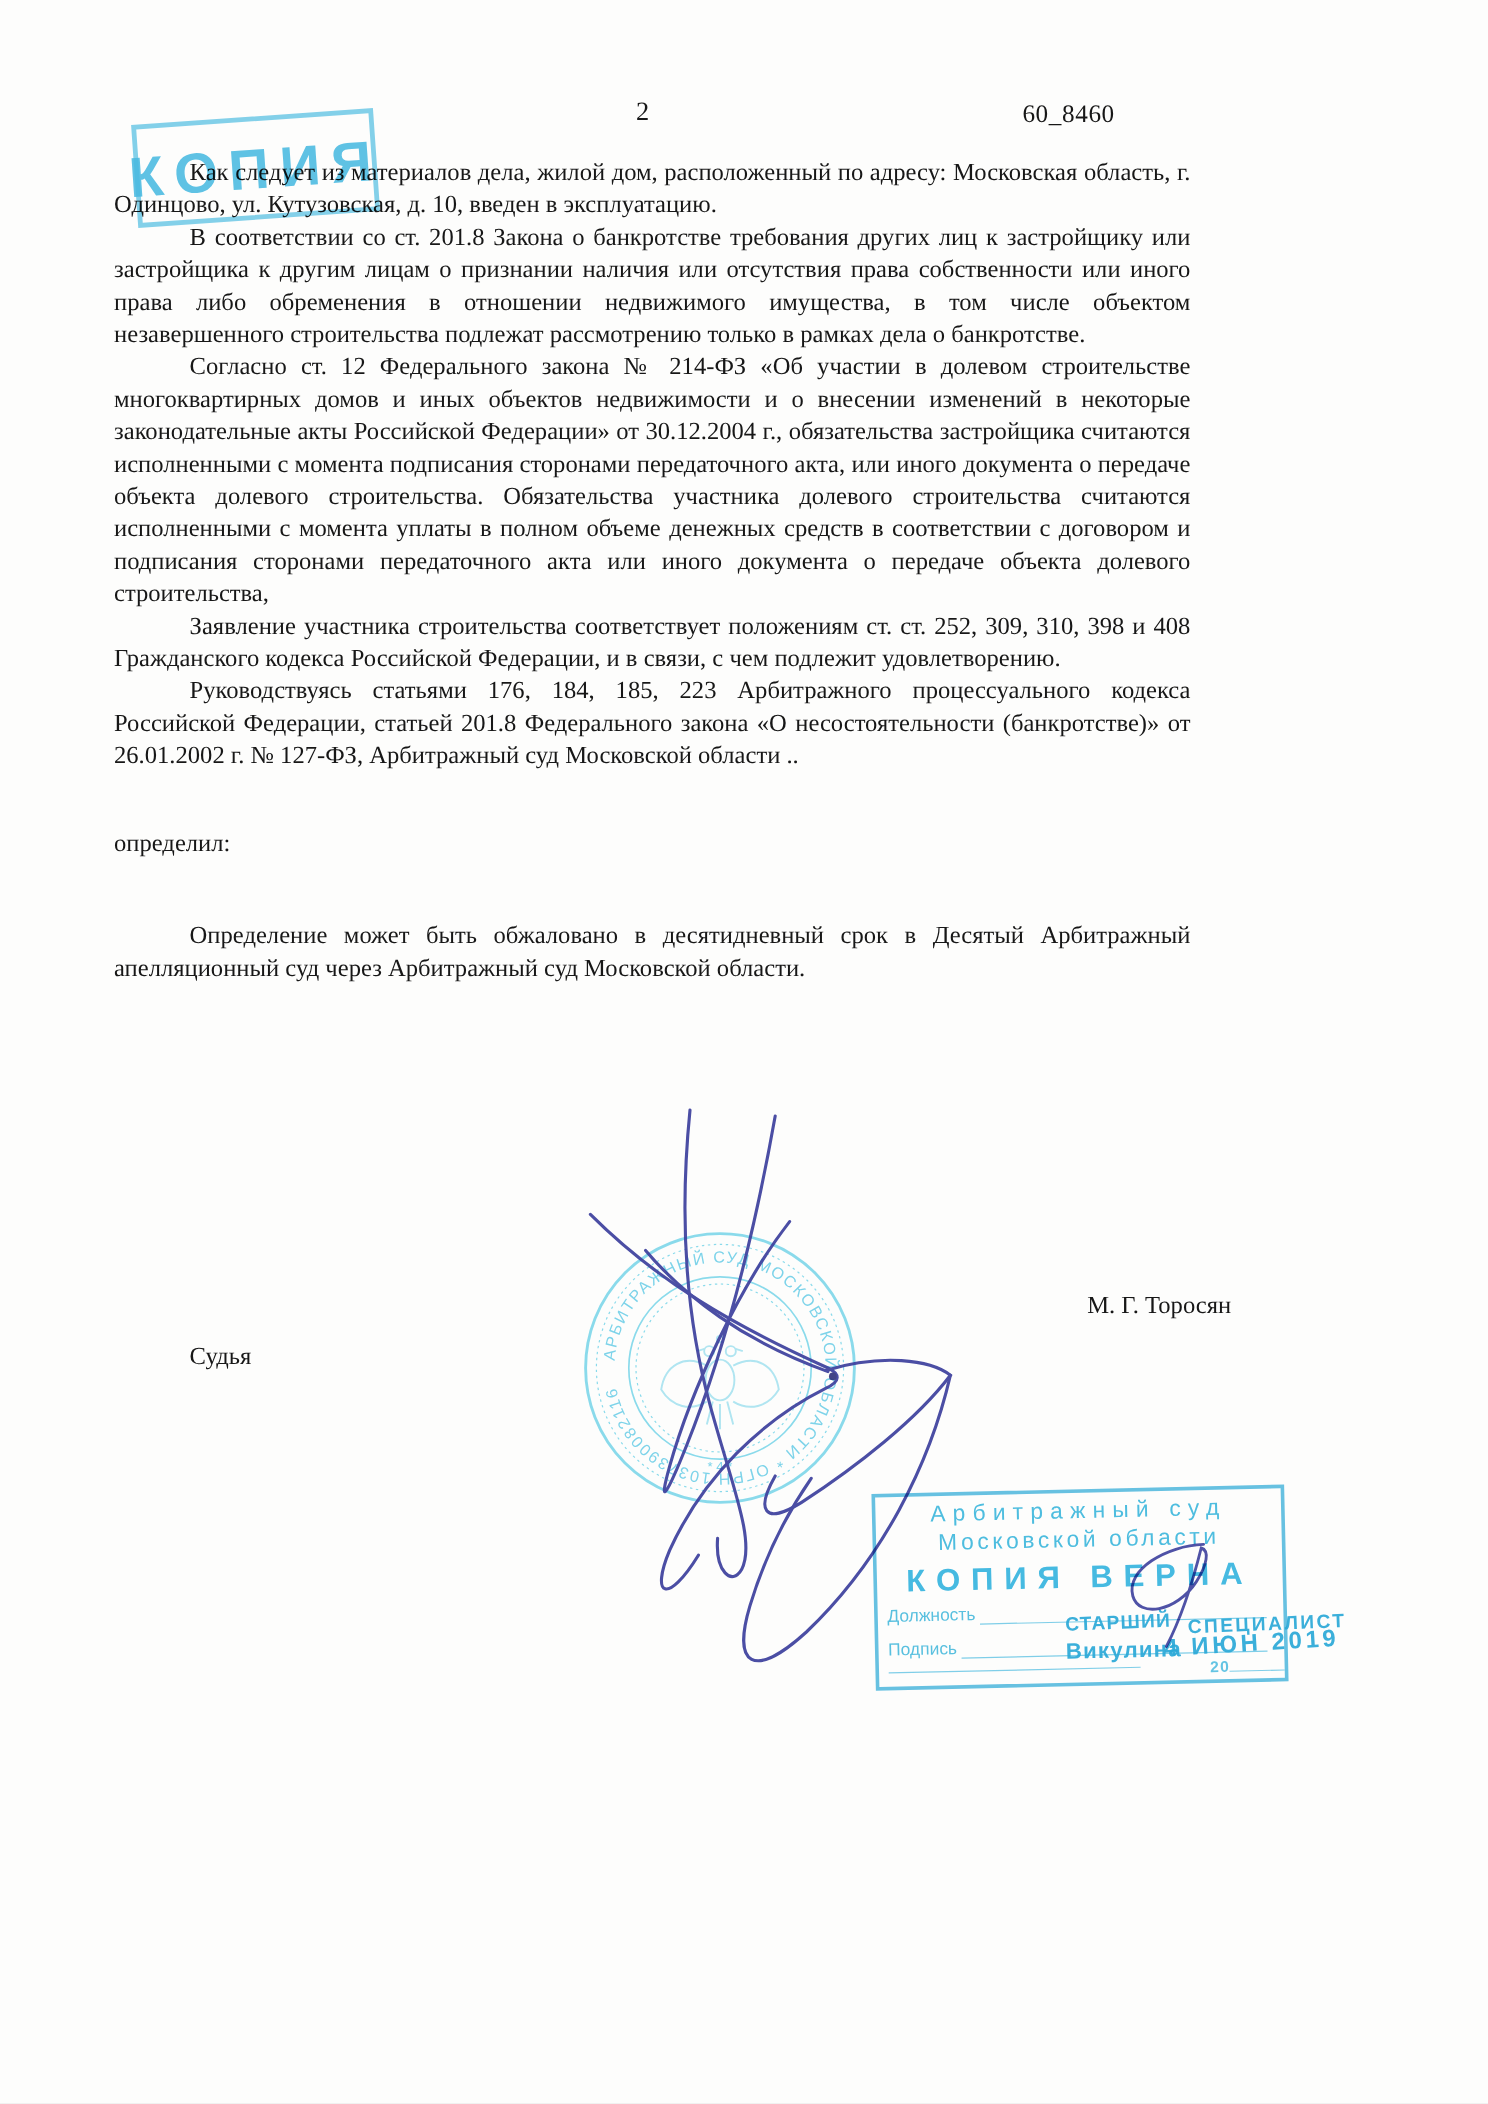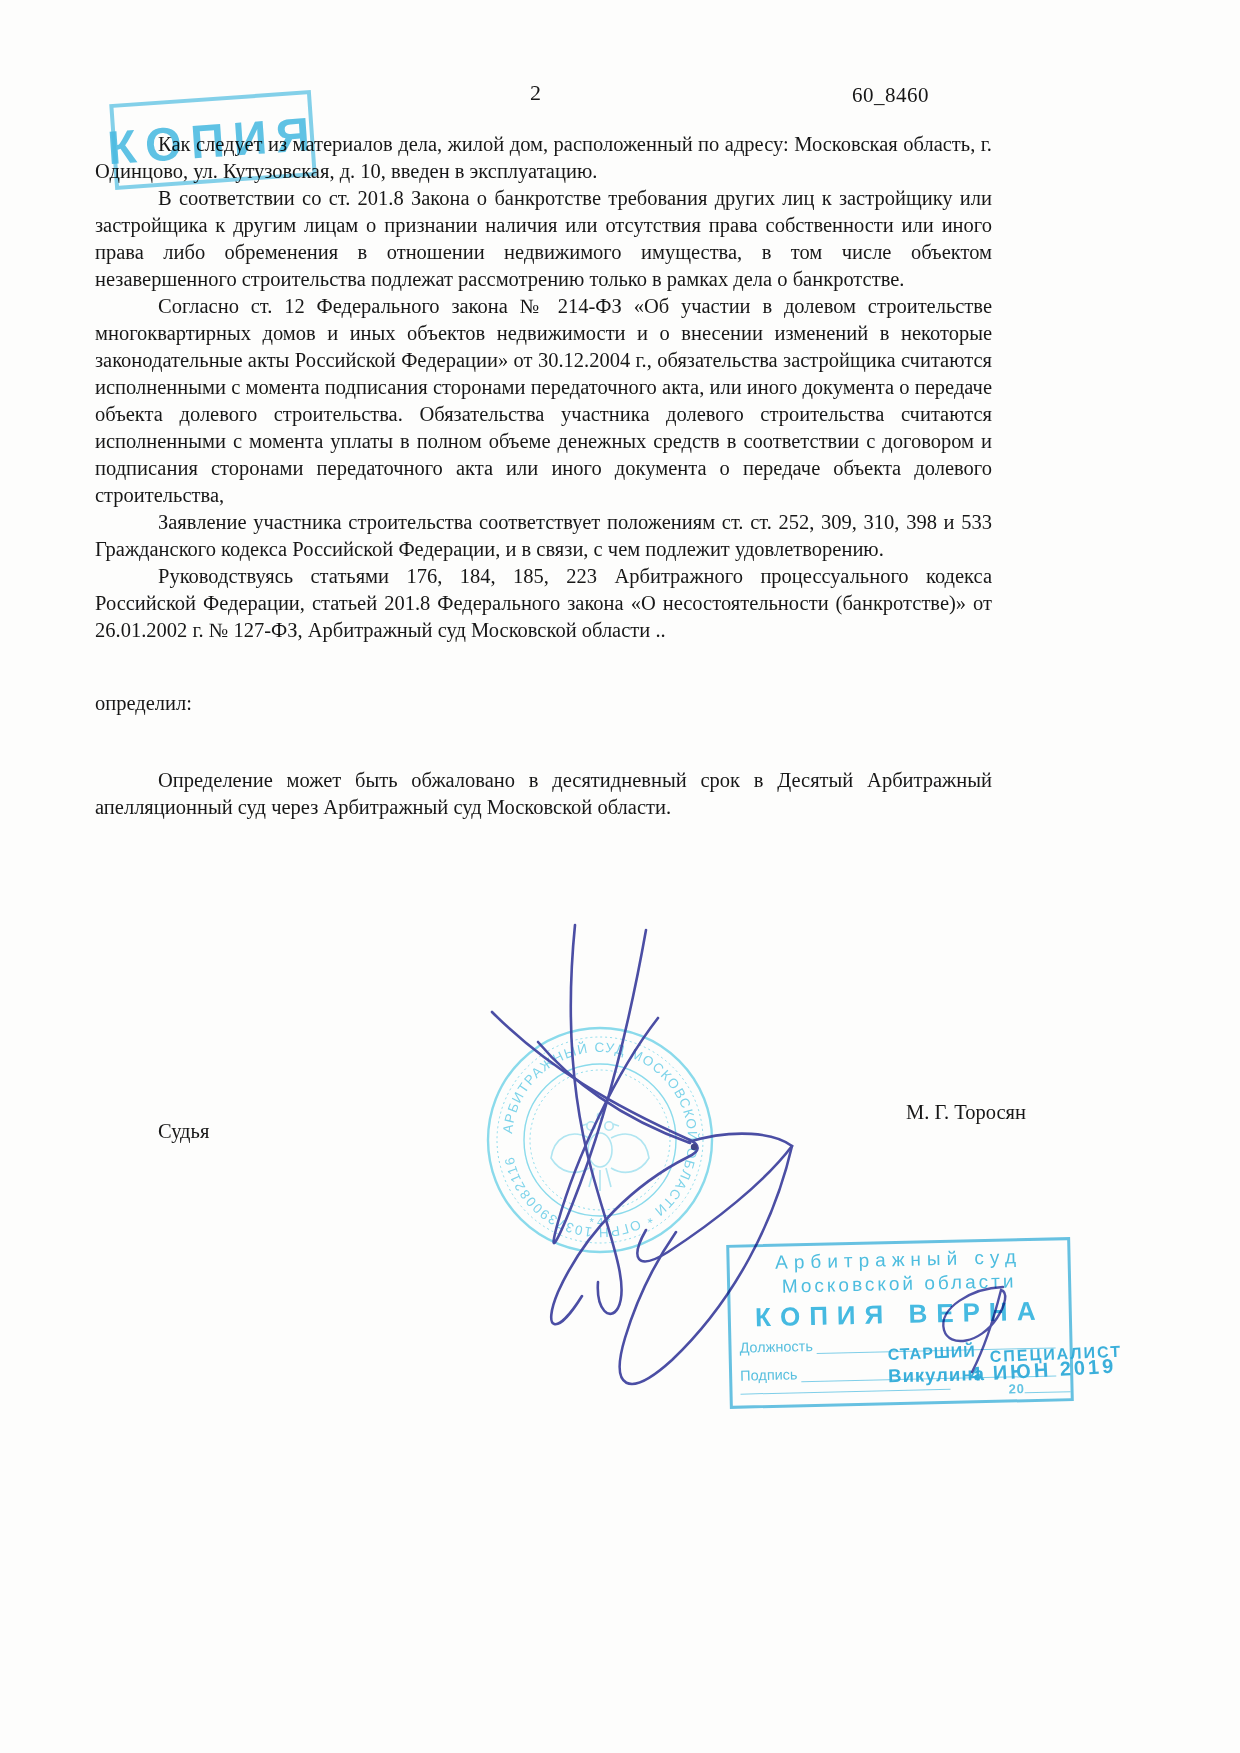--- a/index.html
+++ b/index.html
@@ -74,7 +74,7 @@
     <p>Как следует из материалов дела, жилой дом, расположенный по адресу: Московская область, г. Одинцово, ул. Кутузовская, д. 10, введен в эксплуатацию.</p>
     <p>В соответствии со ст. 201.8 Закона о банкротстве требования других лиц к застройщику или застройщика к другим лицам о признании наличия или отсутствия права собственности или иного права либо обременения в отношении недвижимого имущества, в том числе объектом незавершенного строительства подлежат рассмотрению только в рамках дела о банкротстве.</p>
     <p>Согласно ст. 12 Федерального закона № 214-ФЗ «Об участии в долевом строительстве многоквартирных домов и иных объектов недвижимости и о внесении изменений в некоторые законодательные акты Российской Федерации» от 30.12.2004 г., обязательства застройщика считаются исполненными с момента подписания сторонами передаточного акта, или иного документа о передаче объекта долевого строительства. Обязательства участника долевого строительства считаются исполненными с момента уплаты в полном объеме денежных средств в соответствии с договором и подписания сторонами передаточного акта или иного документа о передаче объекта долевого строительства,</p>
-    <p>Заявление участника строительства соответствует положениям ст. ст. 252, 309, 310, 398 и 533 Гражданского кодекса Российской Федерации, и в связи, с чем подлежит удовлетворению.</p>
+    <p>Заявление участника строительства соответствует положениям ст. ст. 252, 309, 310, 398 и 408 Гражданского кодекса Российской Федерации, и в связи, с чем подлежит удовлетворению.</p>
     <p>Руководствуясь статьями 176, 184, 185, 223 Арбитражного процессуального кодекса Российской Федерации, статьей 201.8 Федерального закона «О несостоятельности (банкротстве)» от 26.01.2002 г. № 127-ФЗ, Арбитражный суд Московской области ..</p>
     <p class="opredelil">определил:</p>
     <p>Определение может быть обжаловано в десятидневный срок в Десятый Арбитражный апелляционный суд через Арбитражный суд Московской области.</p>

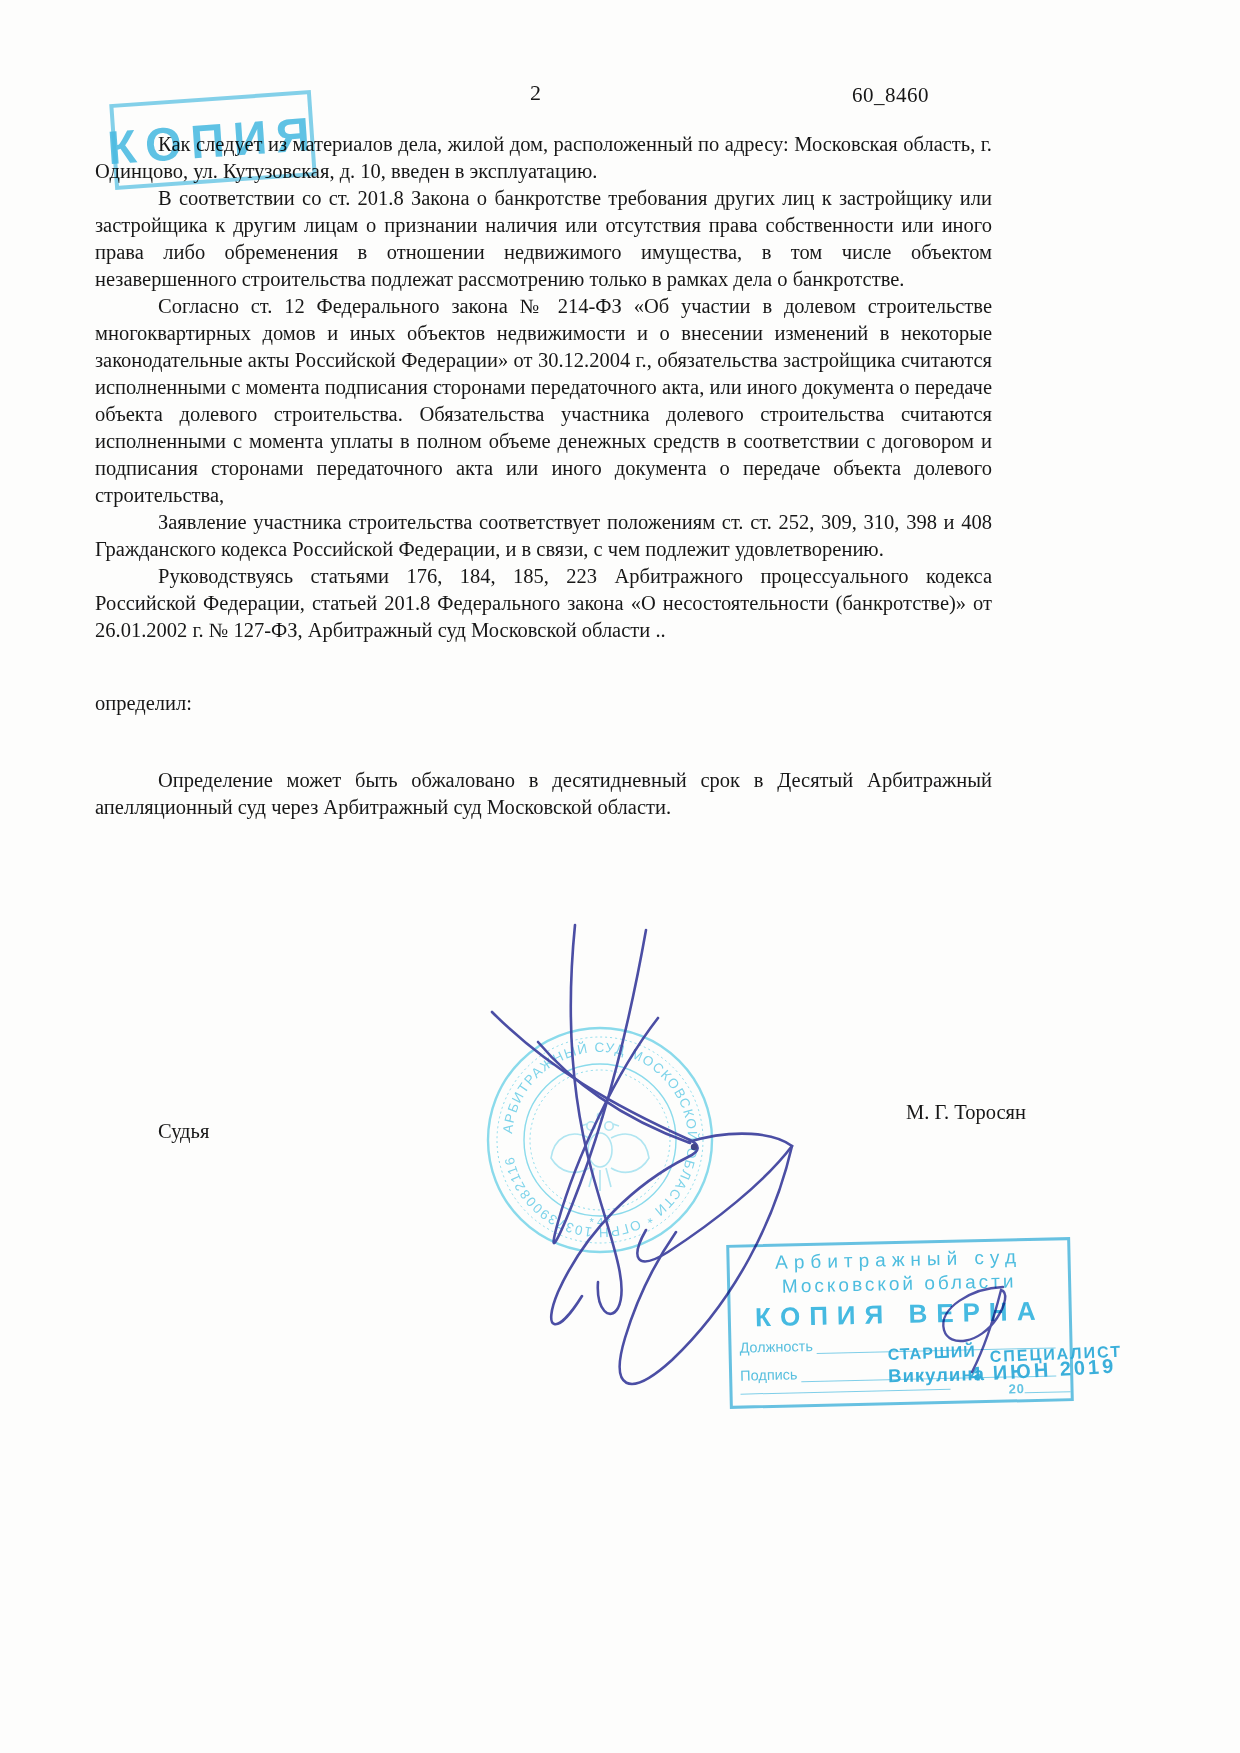--- a/index.html
+++ b/index.html
@@ -32,7 +32,7 @@
   .kv{ text-indent:160px; }
   
   .judge-label{position:absolute;left:158px;top:1120px;font-size:20.5px;}
-  .judge-name{position:absolute;left:906px;top:1101px;font-size:20.5px;}
+  .judge-name{position:absolute;left:906px;top:1077px;font-size:20.5px;}
   
   .cert-stamp{
     position:absolute;left:728px;top:1241px;width:338px;height:158px;

